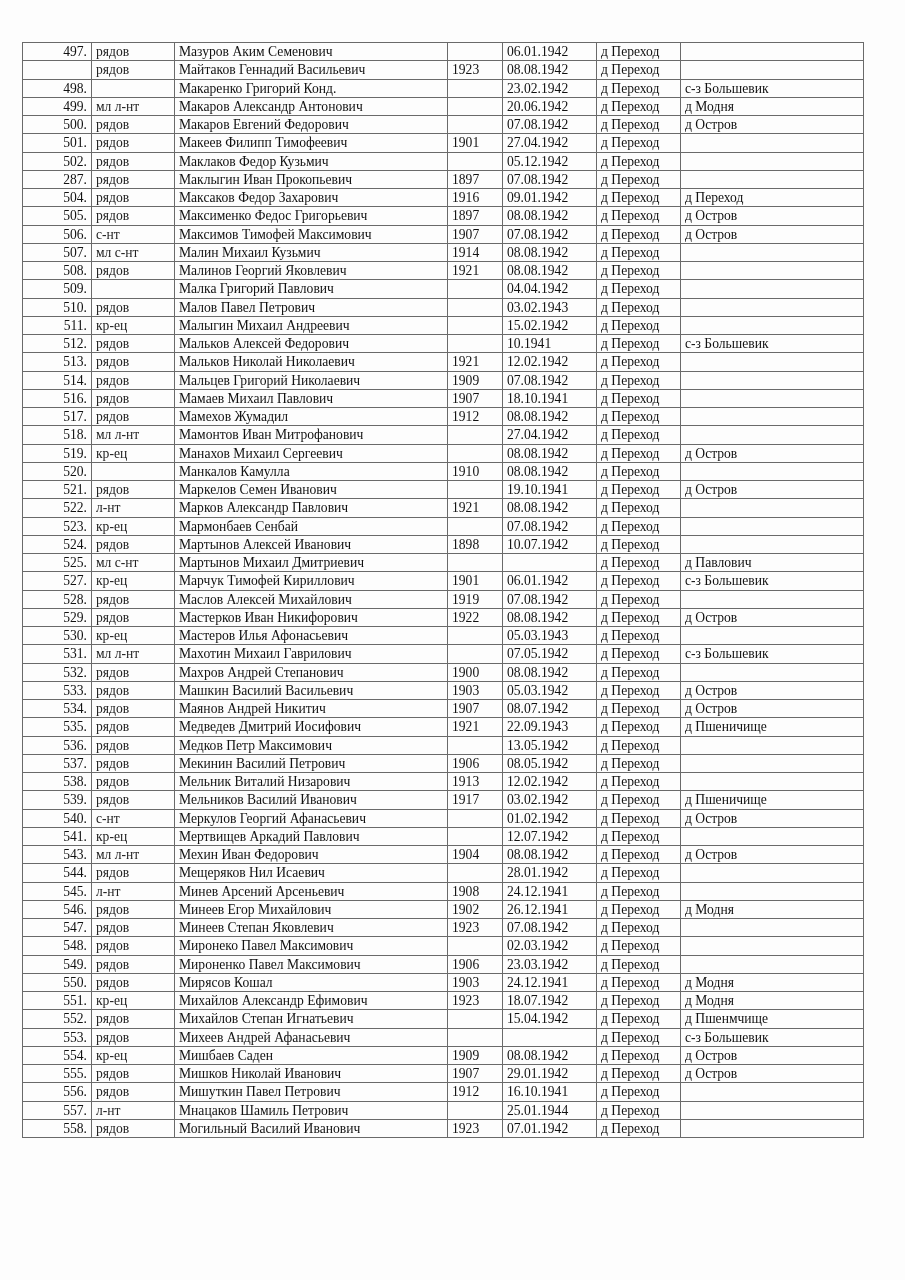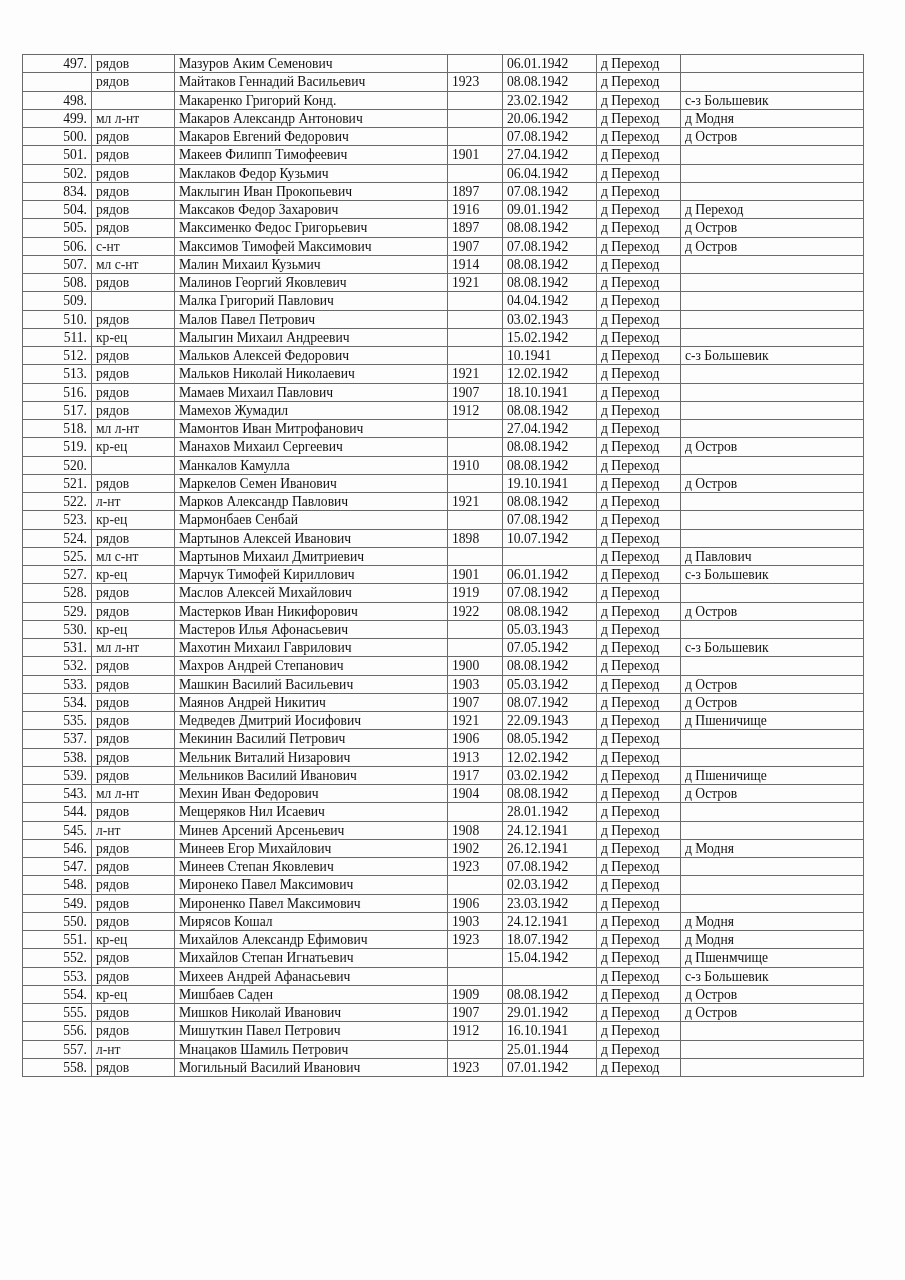--- a/index.html
+++ b/index.html
@@ -6,7 +6,7 @@
   body { width: 905px; height: 1280px; position: relative; overflow: hidden; }
   .page { position: absolute; left: 0; top: 0; width: 905px; height: 1280px; background: #fdfdfd; }
   table.registry {
-    position: absolute; left: 22px; top: 54px;
+    position: absolute; left: 22px; top: 42px;
     border-collapse: collapse; table-layout: fixed;
     width: 841px;
     font-family: "Liberation Serif", "DejaVu Serif", serif;

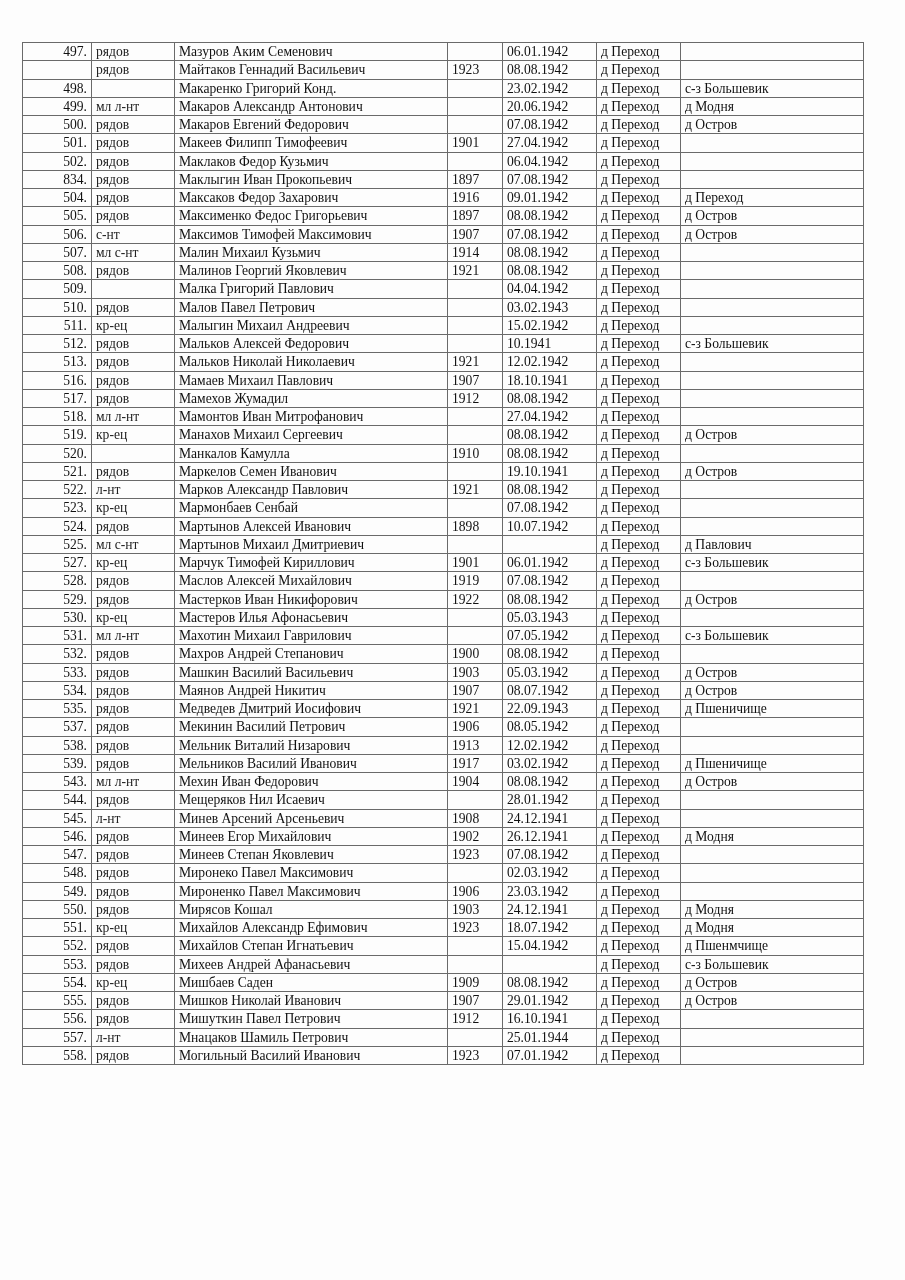--- a/index.html
+++ b/index.html
@@ -98,7 +98,7 @@
           <td class="c-rank">рядов</td>
           <td class="c-name">Маклаков Федор Кузьмич</td>
           <td class="c-year"></td>
-          <td class="c-date">06.04.1942</td>
+          <td class="c-date">05.12.1942</td>
           <td class="c-place">д Переход</td>
           <td class="c-burial"></td>
         </tr>

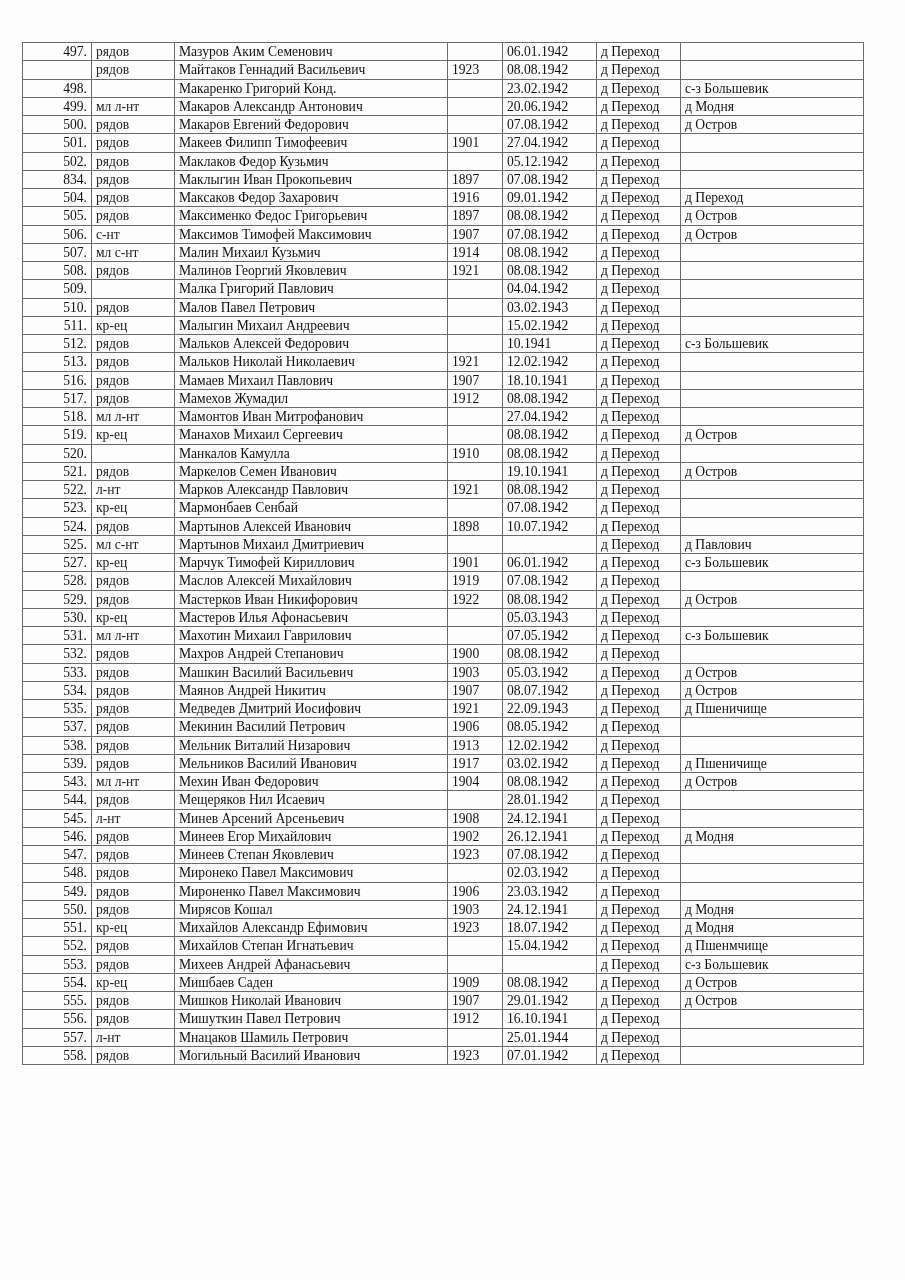--- a/index.html
+++ b/index.html
@@ -103,7 +103,7 @@
           <td class="c-burial"></td>
         </tr>
         <tr>
-          <td class="c-num">834.</td>
+          <td class="c-num">287.</td>
           <td class="c-rank">рядов</td>
           <td class="c-name">Маклыгин Иван Прокопьевич</td>
           <td class="c-year">1897</td>

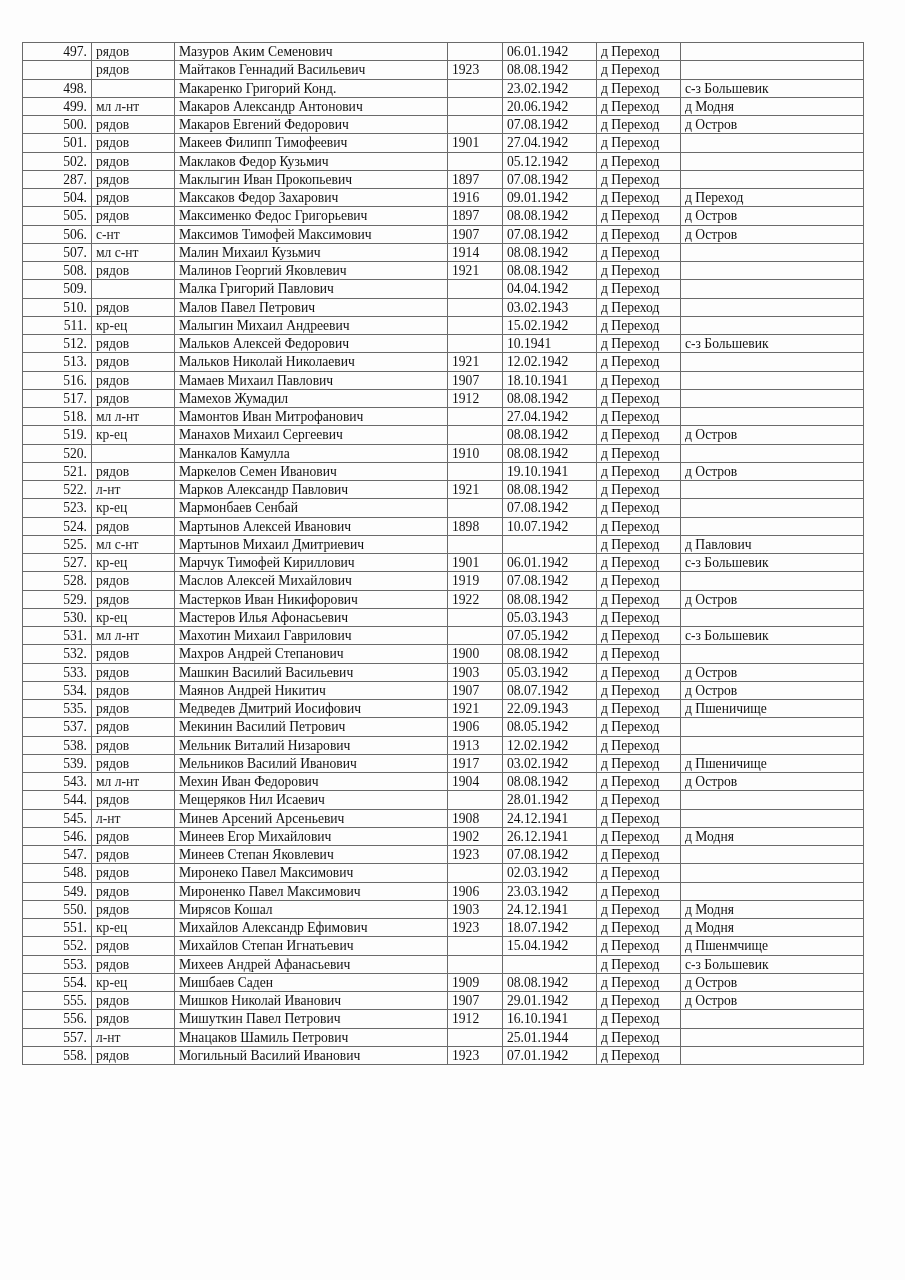--- a/index.html
+++ b/index.html
@@ -202,6 +202,15 @@
           <td class="c-burial"></td>
         </tr>
         <tr>
+          <td class="c-num">514.</td>
+          <td class="c-rank">рядов</td>
+          <td class="c-name">Мальцев Григорий Николаевич</td>
+          <td class="c-year">1909</td>
+          <td class="c-date">07.08.1942</td>
+          <td class="c-place">д Переход</td>
+          <td class="c-burial"></td>
+        </tr>
+        <tr>
           <td class="c-num">516.</td>
           <td class="c-rank">рядов</td>
           <td class="c-name">Мамаев Михаил Павлович</td>

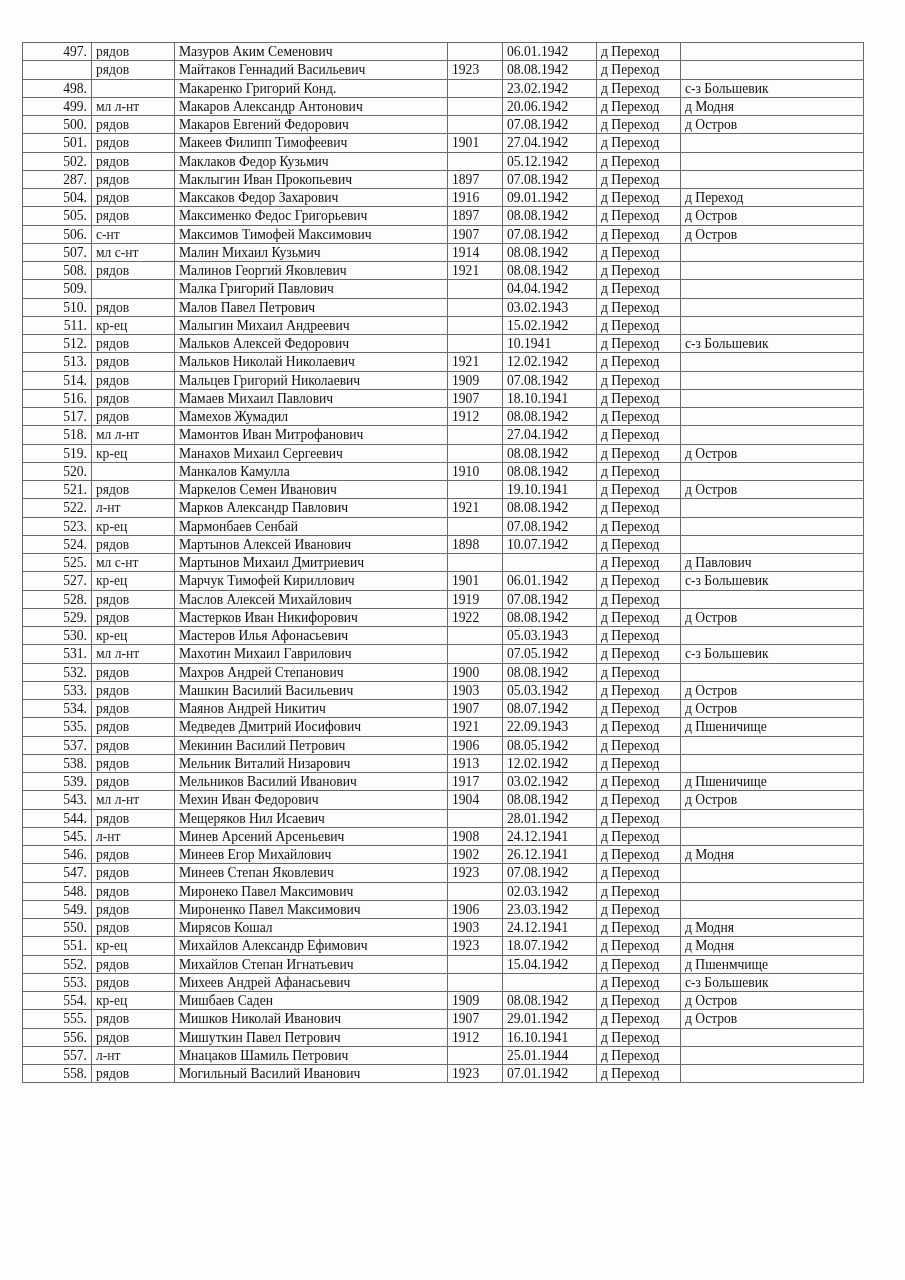--- a/index.html
+++ b/index.html
@@ -382,6 +382,15 @@
           <td class="c-burial">д Пшеничище</td>
         </tr>
         <tr>
+          <td class="c-num">536.</td>
+          <td class="c-rank">рядов</td>
+          <td class="c-name">Медков Петр Максимович</td>
+          <td class="c-year"></td>
+          <td class="c-date">13.05.1942</td>
+          <td class="c-place">д Переход</td>
+          <td class="c-burial"></td>
+        </tr>
+        <tr>
           <td class="c-num">537.</td>
           <td class="c-rank">рядов</td>
           <td class="c-name">Мекинин Василий Петрович</td>

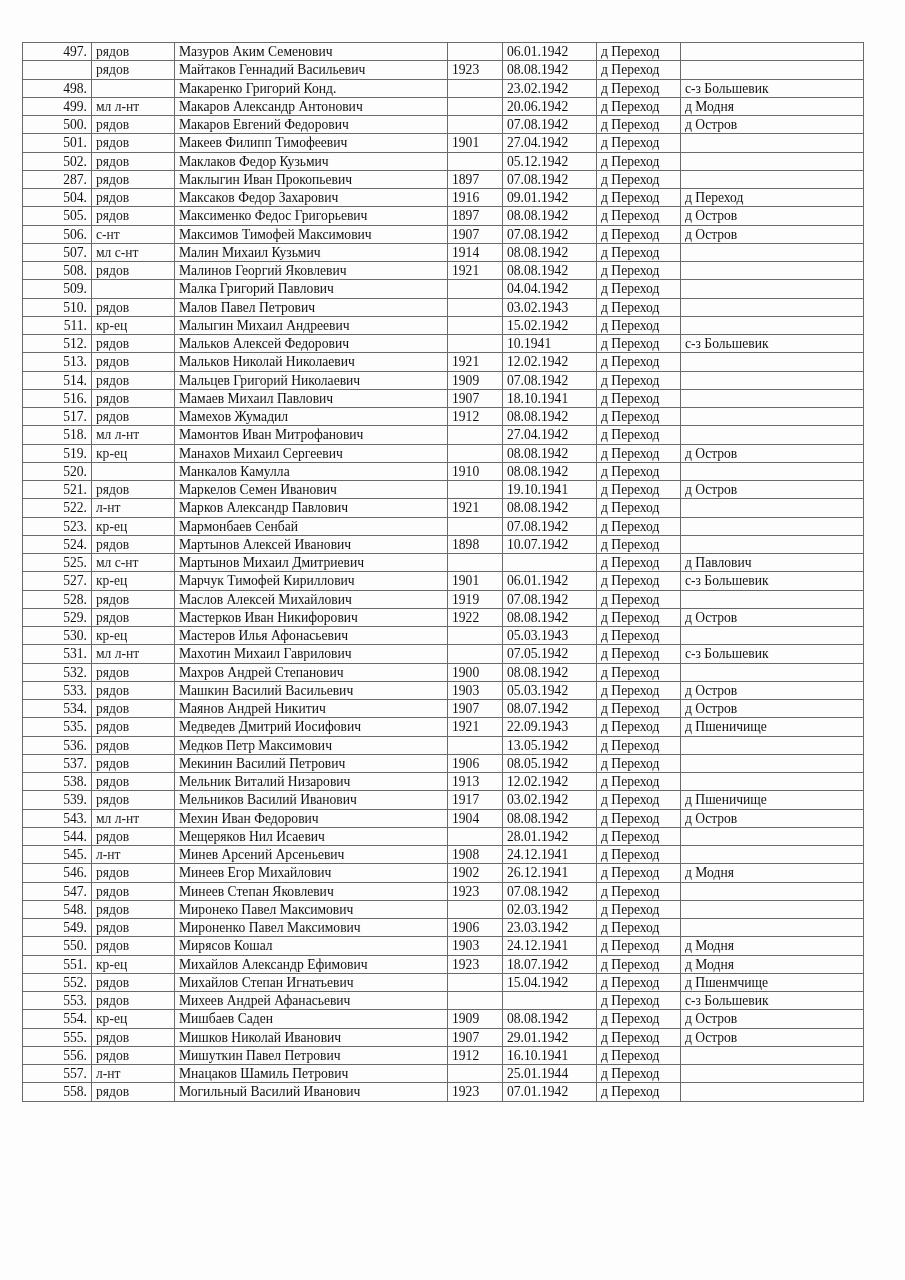--- a/index.html
+++ b/index.html
@@ -418,6 +418,15 @@
           <td class="c-burial">д Пшеничище</td>
         </tr>
         <tr>
+          <td class="c-num">540.</td>
+          <td class="c-rank">с-нт</td>
+          <td class="c-name">Меркулов Георгий Афанасьевич</td>
+          <td class="c-year"></td>
+          <td class="c-date">01.02.1942</td>
+          <td class="c-place">д Переход</td>
+          <td class="c-burial">д Остров</td>
+        </tr>
+        <tr>
           <td class="c-num">543.</td>
           <td class="c-rank">мл л-нт</td>
           <td class="c-name">Мехин Иван Федорович</td>

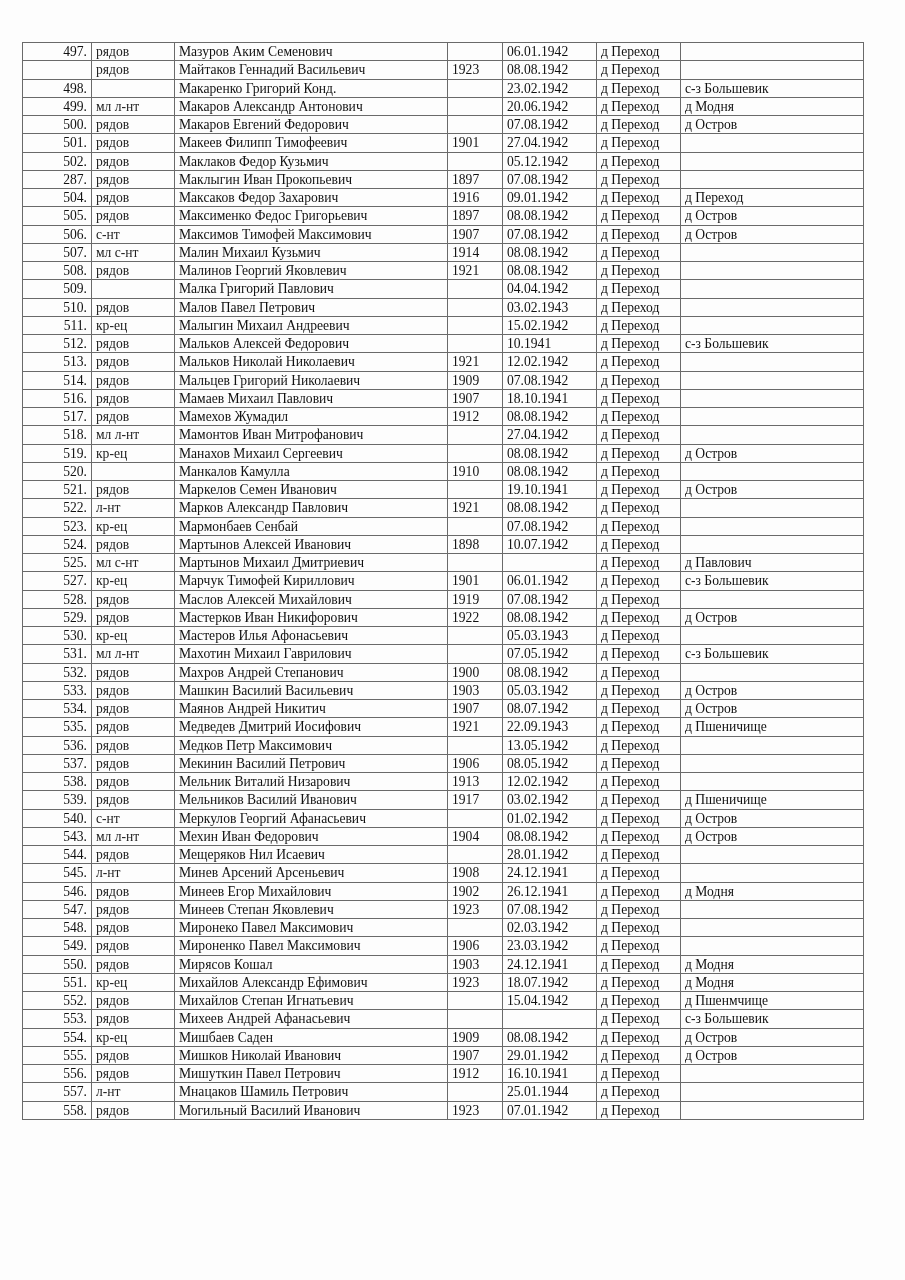--- a/index.html
+++ b/index.html
@@ -427,6 +427,15 @@
           <td class="c-burial">д Остров</td>
         </tr>
         <tr>
+          <td class="c-num">541.</td>
+          <td class="c-rank">кр-ец</td>
+          <td class="c-name">Мертвищев Аркадий Павлович</td>
+          <td class="c-year"></td>
+          <td class="c-date">12.07.1942</td>
+          <td class="c-place">д Переход</td>
+          <td class="c-burial"></td>
+        </tr>
+        <tr>
           <td class="c-num">543.</td>
           <td class="c-rank">мл л-нт</td>
           <td class="c-name">Мехин Иван Федорович</td>

